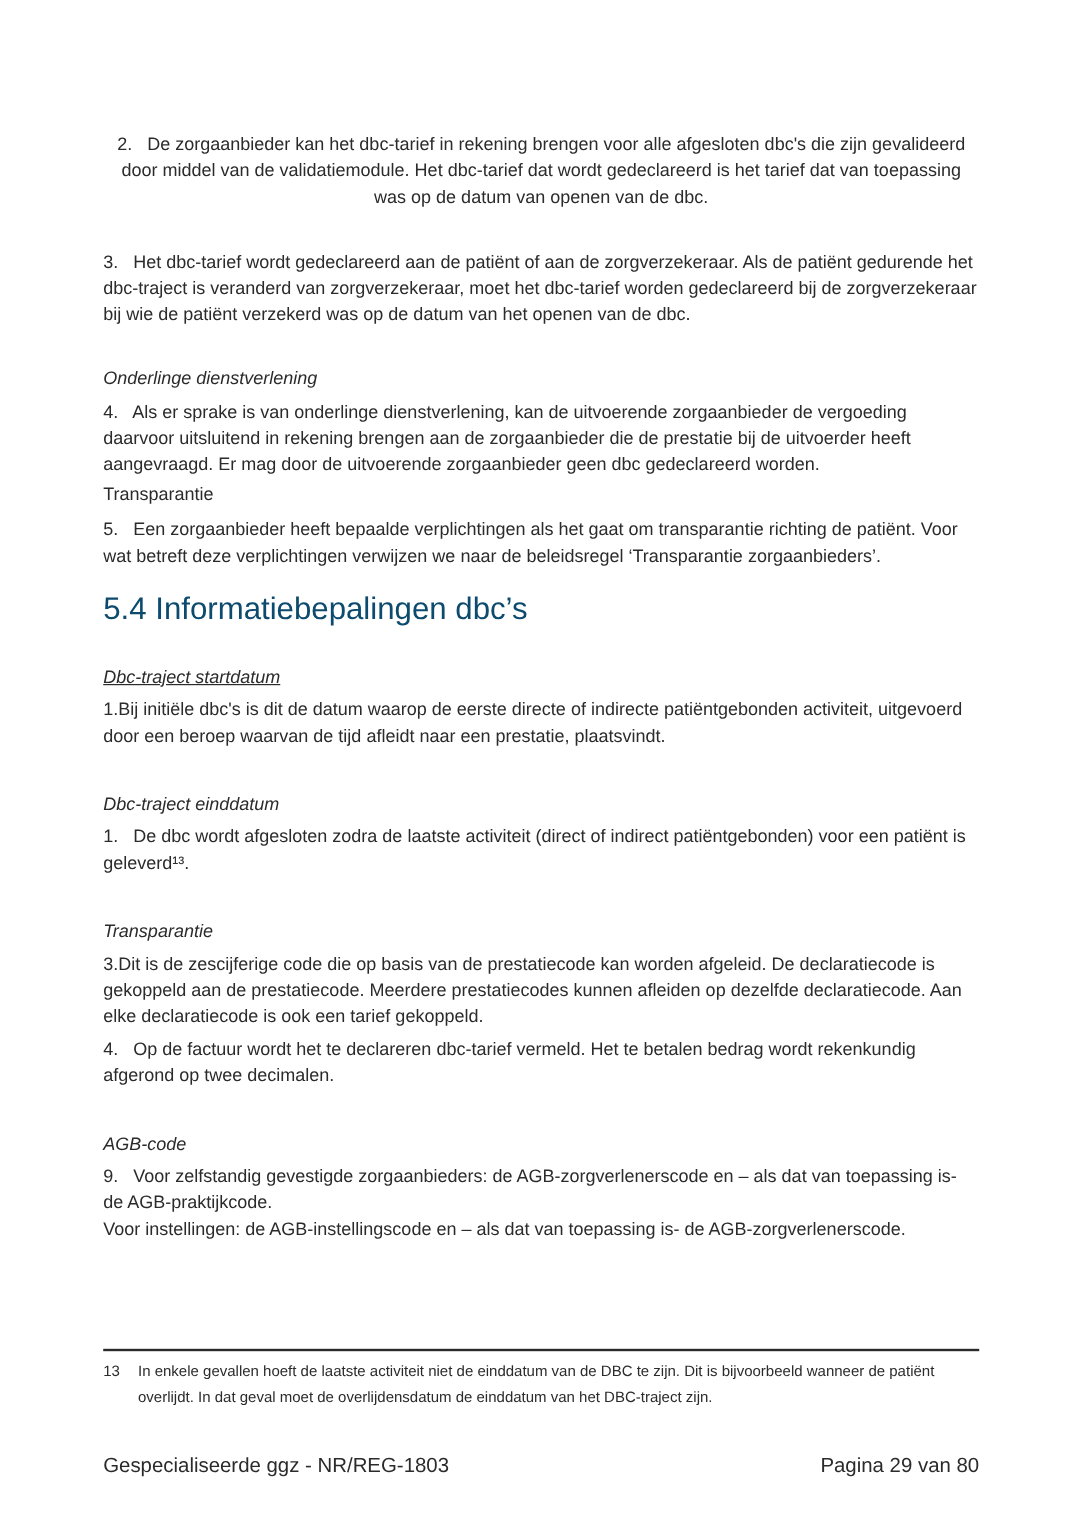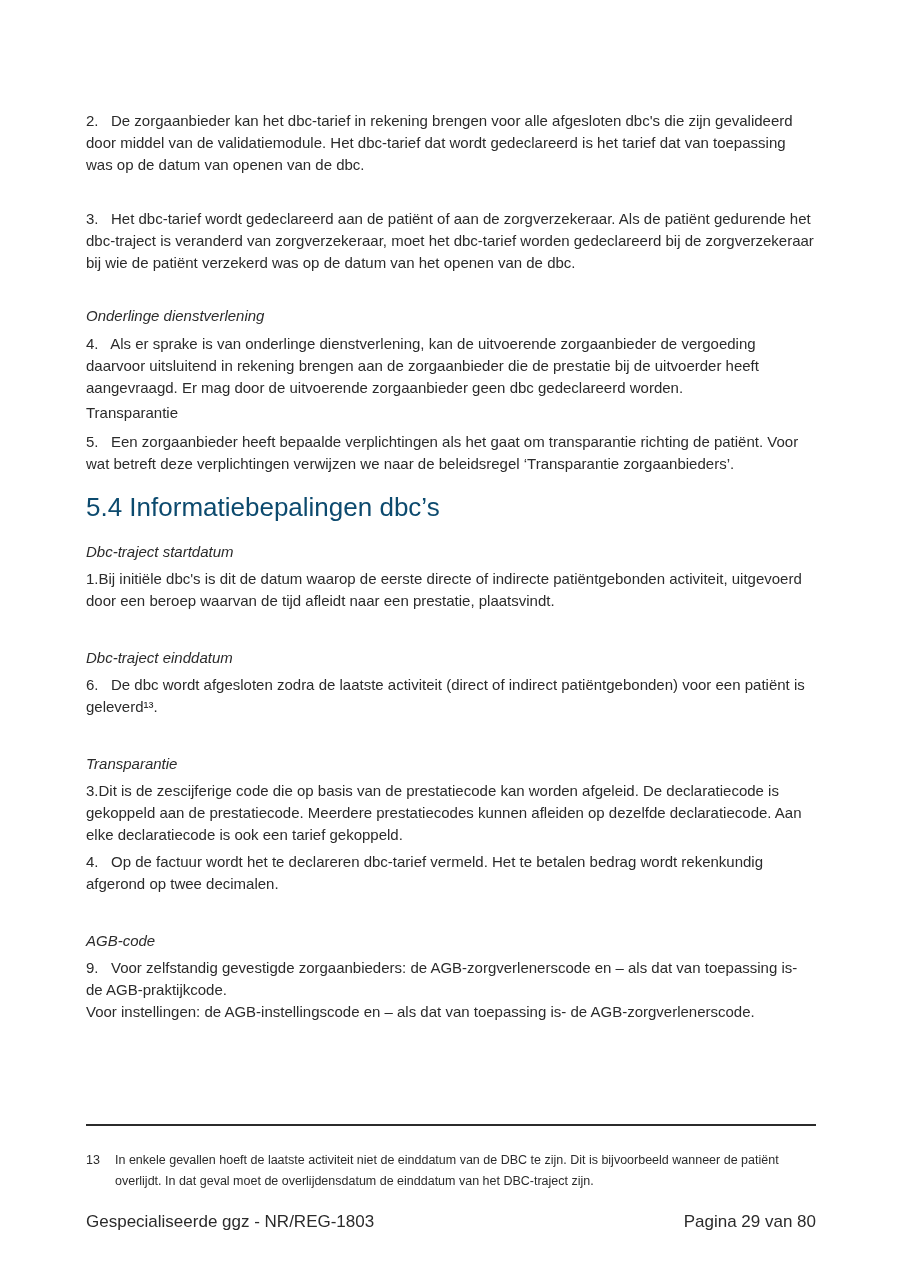--- a/index.html
+++ b/index.html
@@ -40,7 +40,7 @@
     color: #0c4a6e;
   }
   
-  .mt-p2            { margin-top: 110px; }
+  .mt-p2            { margin-top: 110px; text-align: center; }
   .mt-p3            { margin-top: 32px; }
   .mt-onderlinge    { margin-top: 31px; }
   .mt-p4            { margin-top: 6px; }

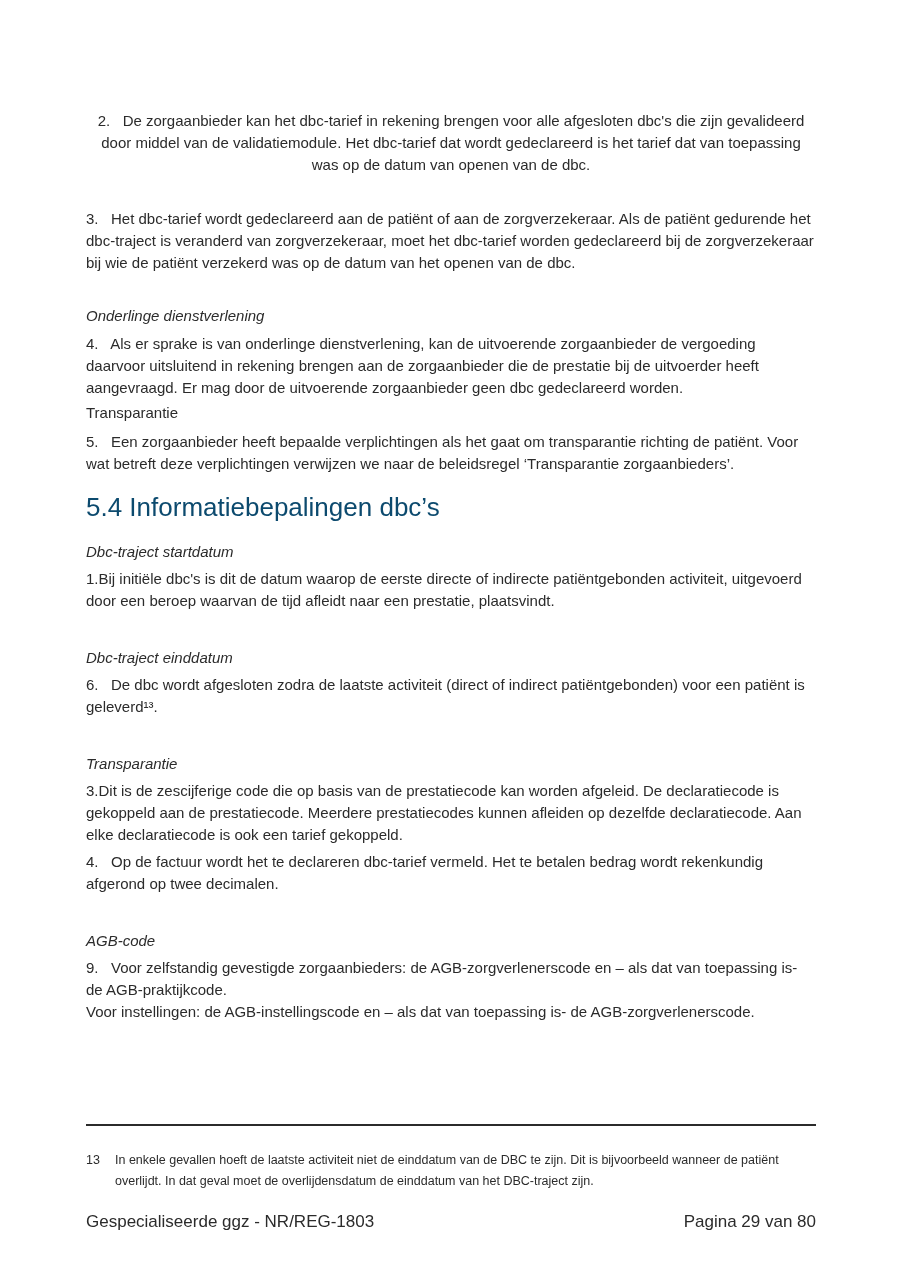--- a/index.html
+++ b/index.html
@@ -47,7 +47,7 @@
   .mt-transparantie { margin-top: 3px; }
   .mt-p5            { margin-top: 7px; }
   .mt-heading       { margin-top: 16px; }
-  .mt-label-first   { margin-top: 18px; }
+  .mt-label-first   { margin-top: 31px; text-decoration: underline; }
   .mt-after-label   { margin-top: 5px; }
   .mt-label         { margin-top: 35px; }
   .mt-label-sm      { margin-top: 32px; }

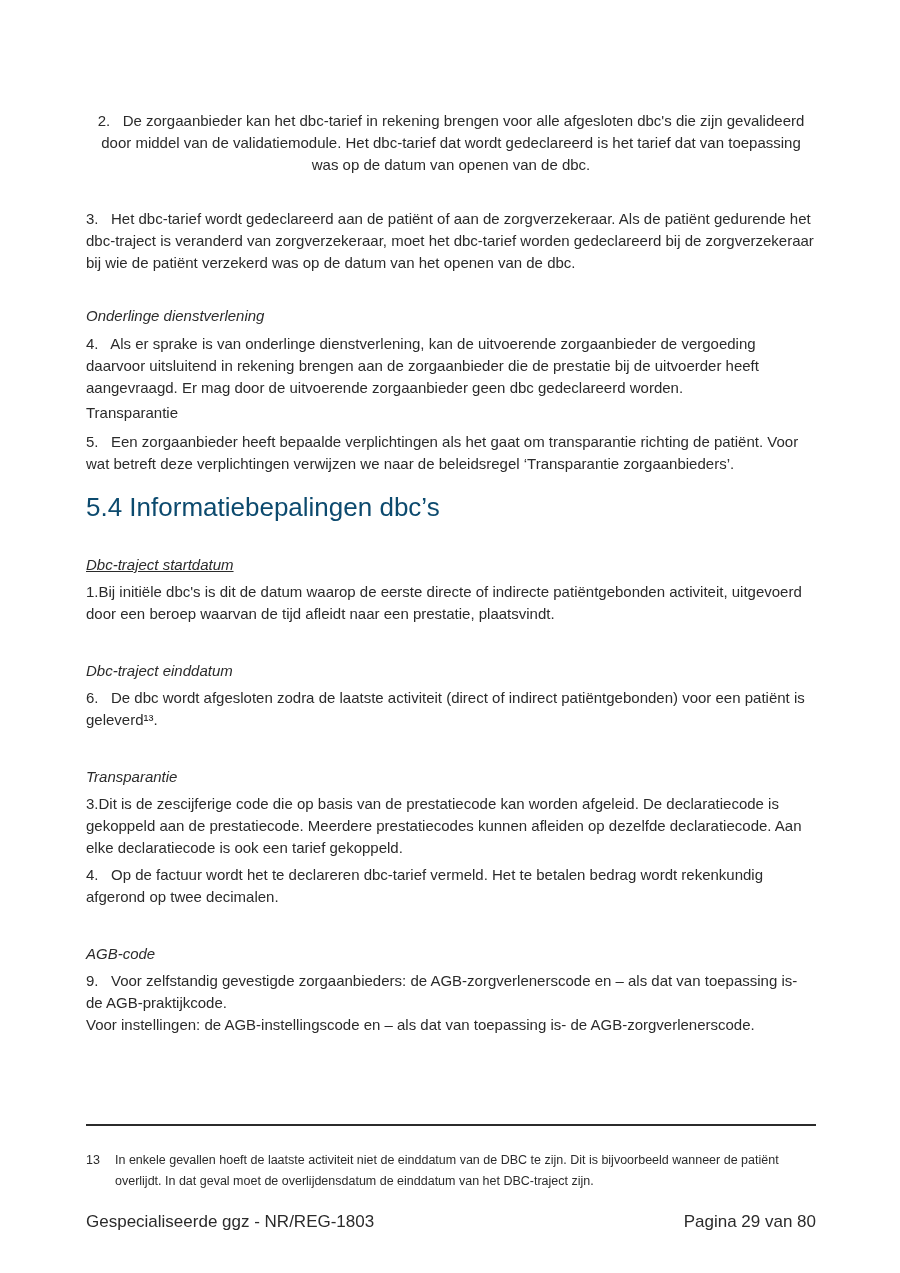--- a/index.html
+++ b/index.html
@@ -111,7 +111,7 @@
     <p class="para mt-after-label">1.Bij initiële dbc's is dit de datum waarop de eerste directe of indirecte patiëntgebonden activiteit, uitgevoerd door een beroep waarvan de tijd afleidt naar een prestatie, plaatsvindt.</p>
 
     <p class="label-italic mt-label">Dbc-traject einddatum</p>
-    <p class="para mt-after-label">6.   De dbc wordt afgesloten zodra de laatste activiteit (direct of indirect patiëntgebonden) voor een patiënt is geleverd¹³.</p>
+    <p class="para mt-after-label">1.   De dbc wordt afgesloten zodra de laatste activiteit (direct of indirect patiëntgebonden) voor een patiënt is geleverd¹³.</p>
 
     <p class="label-italic mt-label">Transparantie</p>
     <p class="para mt-after-label">3.Dit is de zescijferige code die op basis van de prestatiecode kan worden afgeleid. De declaratiecode is gekoppeld aan de prestatiecode. Meerdere prestatiecodes kunnen afleiden op dezelfde declaratiecode. Aan elke declaratiecode is ook een tarief gekoppeld.</p>

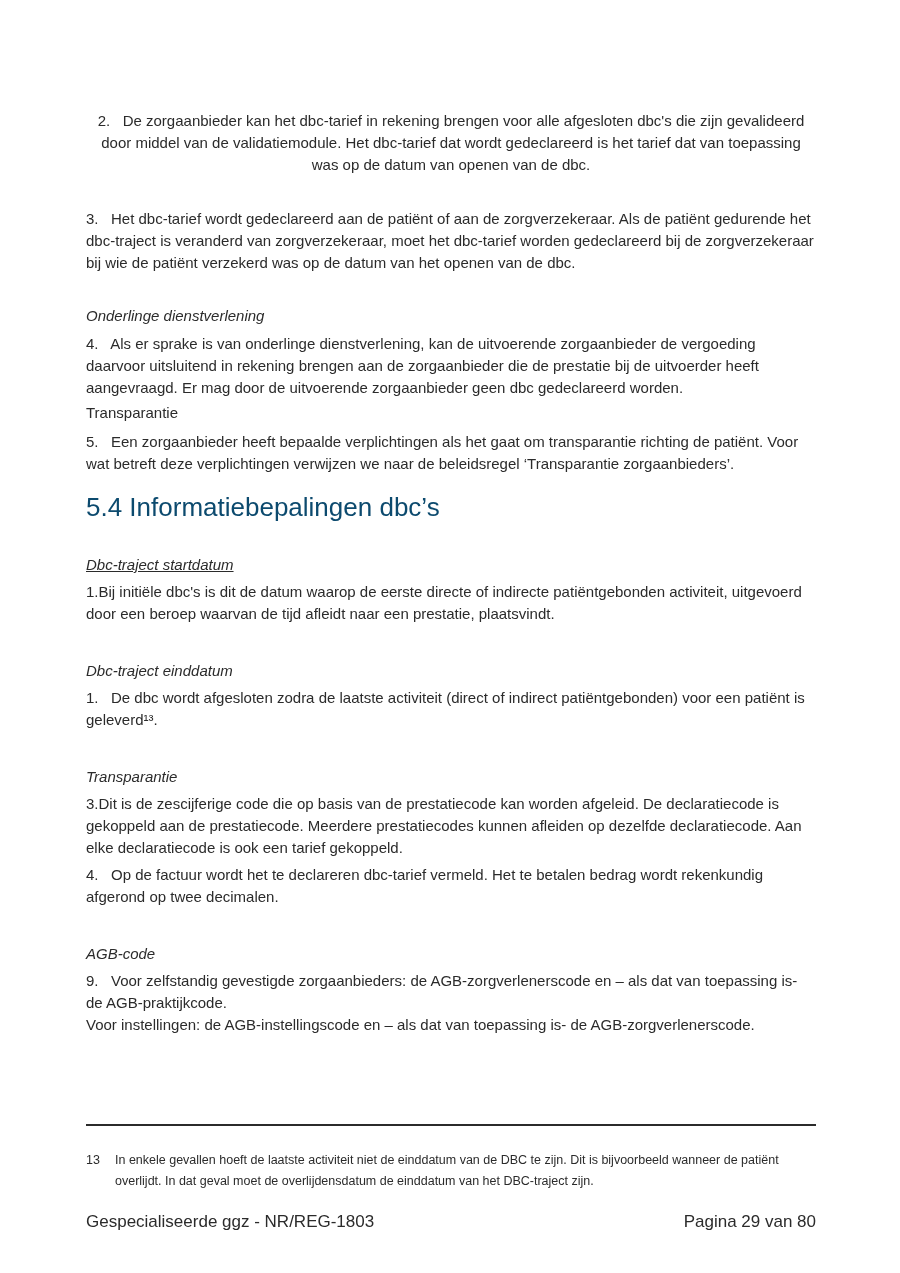--- a/index.html
+++ b/index.html
@@ -65,7 +65,7 @@
   }
   .footnote-row {
     display: flex;
-    margin-top: 24px;
+    margin-top: 7px;
     font-size: 12.5px;
     line-height: 21px;
   }

